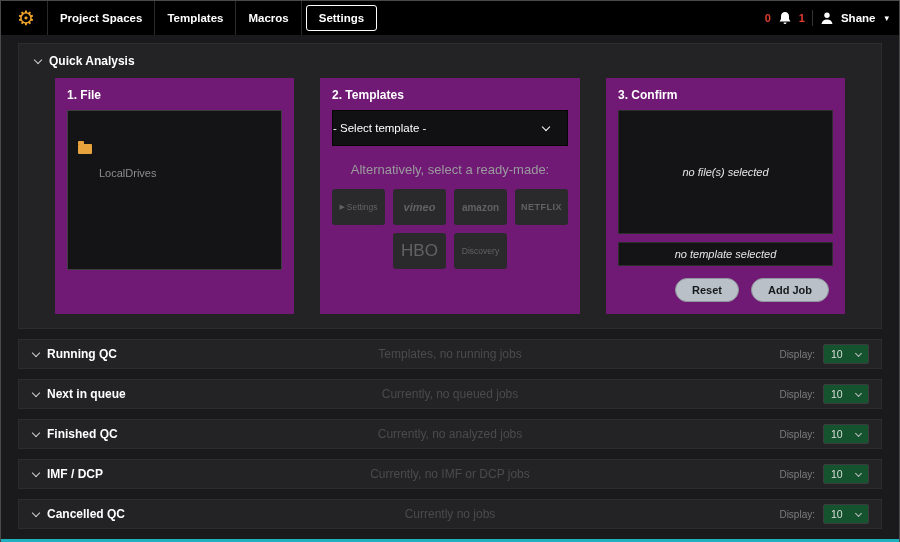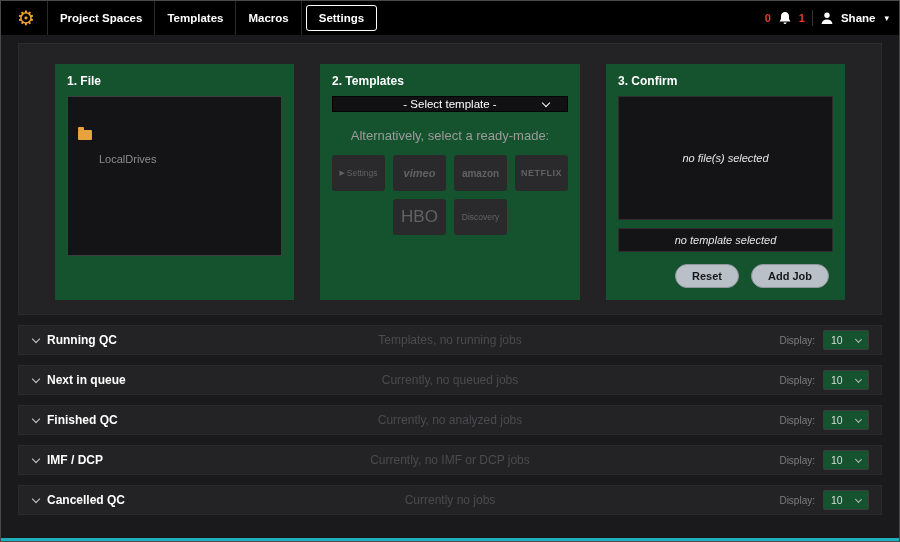--- a/index.html
+++ b/index.html
@@ -129,6 +129,10 @@
   <div class="content">
 
     <div class="qa">
+      <div class="qa-head">
+        <span class="chev"></span>
+        <span class="panel-title">Quick Analysis</span>
+      </div>
       <div class="qa-body">
 
         <div class="qa-col">

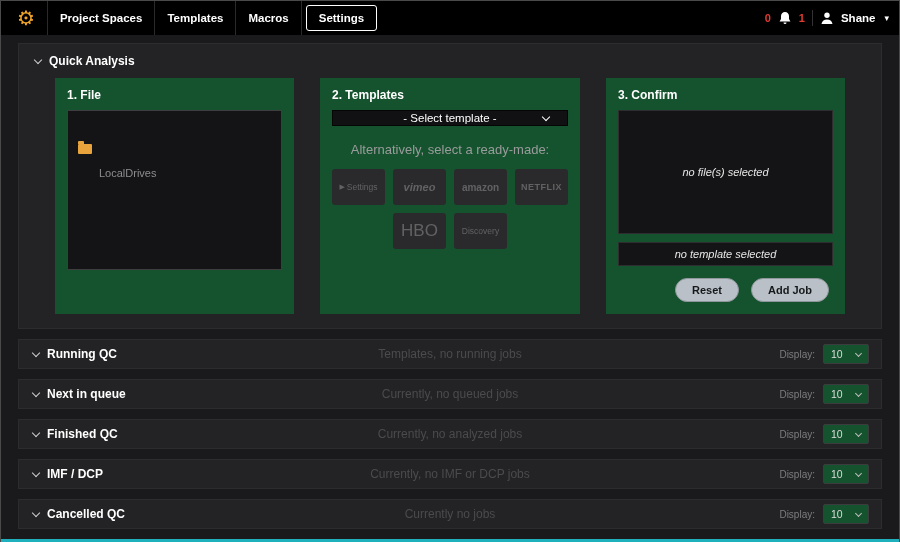--- a/index.html
+++ b/index.html
@@ -38,7 +38,7 @@
         margin-bottom:10px; }
   .qa-head { display:flex; align-items:center; cursor:pointer; }
   .qa-body { display:flex; gap:26px; margin-top:10px; padding:0 22px; }
-  .qa-col { flex:1 1 0; background:#14532d; padding:10px 12px 12px; min-height:196px; }
+  .qa-col { flex:1 1 0; background:#701a75; padding:10px 12px 12px; min-height:196px; }
   .col-title { color:#fff; font-size:12px; font-weight:bold; margin-bottom:8px; }
 
   .filetree { background:#141416; border:1px solid #3e3e40; height:160px;

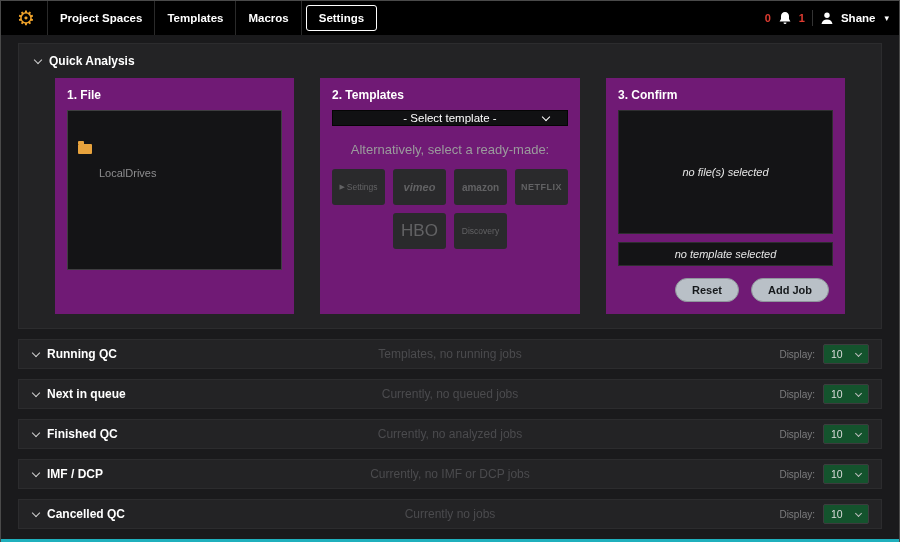--- a/index.html
+++ b/index.html
@@ -49,8 +49,8 @@
                    background:#e8a33d; border-radius:1px 1px 0 0; }
   .tree-label { color:#8d8d8f; font-size:11px;margin-top:48px; }
 
-  .select-bar { background:#111113; border:1px solid #050505; height:16px; display:flex;
-                align-items:center; justify-content:center; position:relative;
+  .select-bar { background:#111113; border:1px solid #050505; height:36px; display:flex;
+                align-items:center; position:relative;
                 color:#fff; font-size:11.5px; cursor:pointer; }
   .select-bar .chev { position:absolute; right:10px; border-color:#fff; }
   .ready-label { color:#9b9b9d; font-size:13px; text-align:center; margin:16px 0 12px; }

